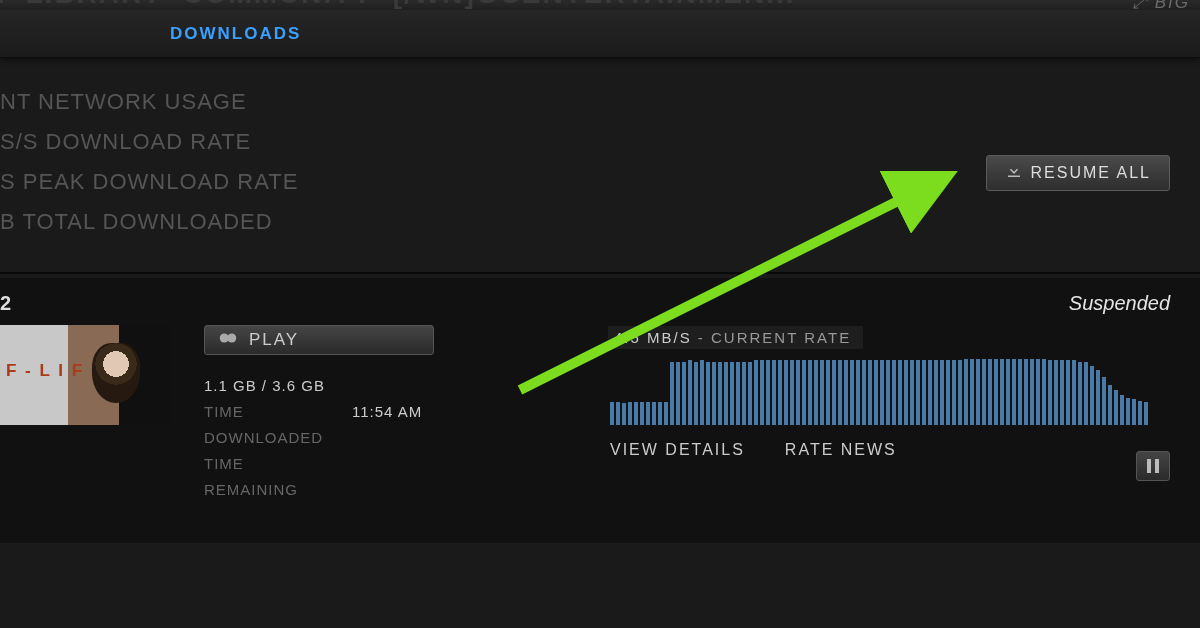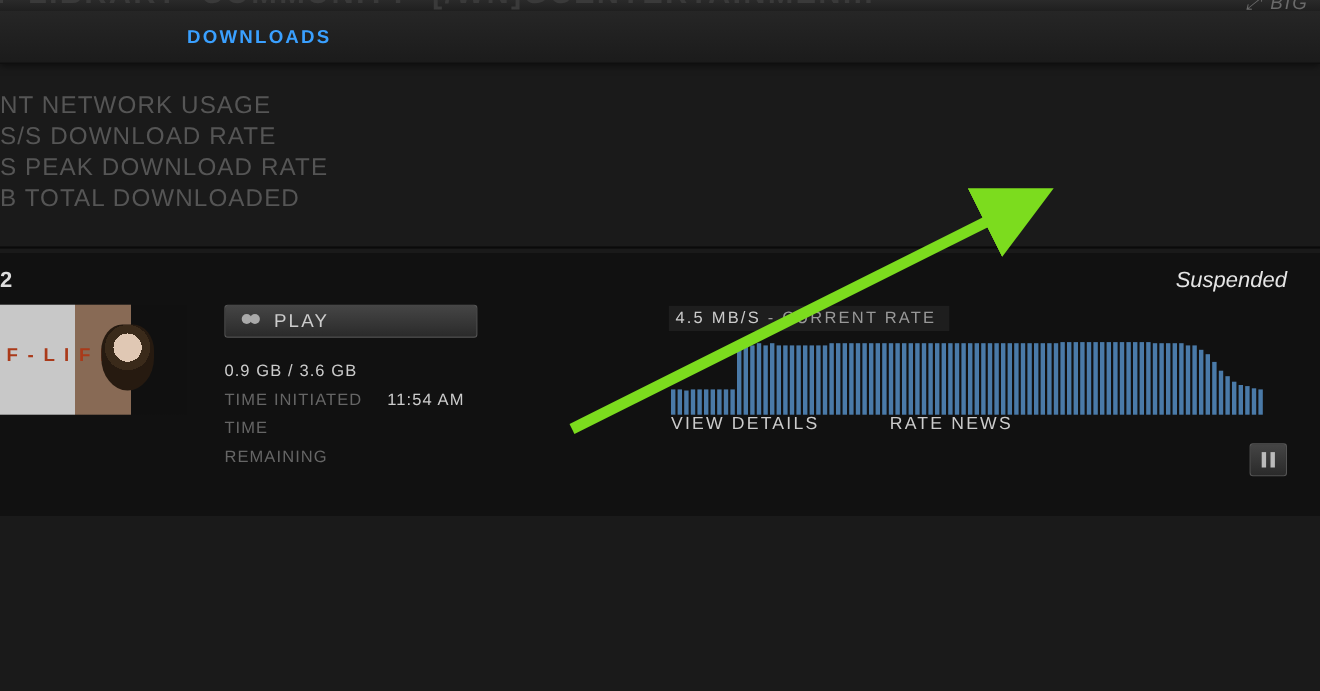--- a/index.html
+++ b/index.html
@@ -67,7 +67,7 @@
   .usage-lines {
     font-size: 22px;
     letter-spacing: 1px;
-    line-height: 28px;
+    line-height: 40px;
     color: #555;
     white-space: pre;
   }

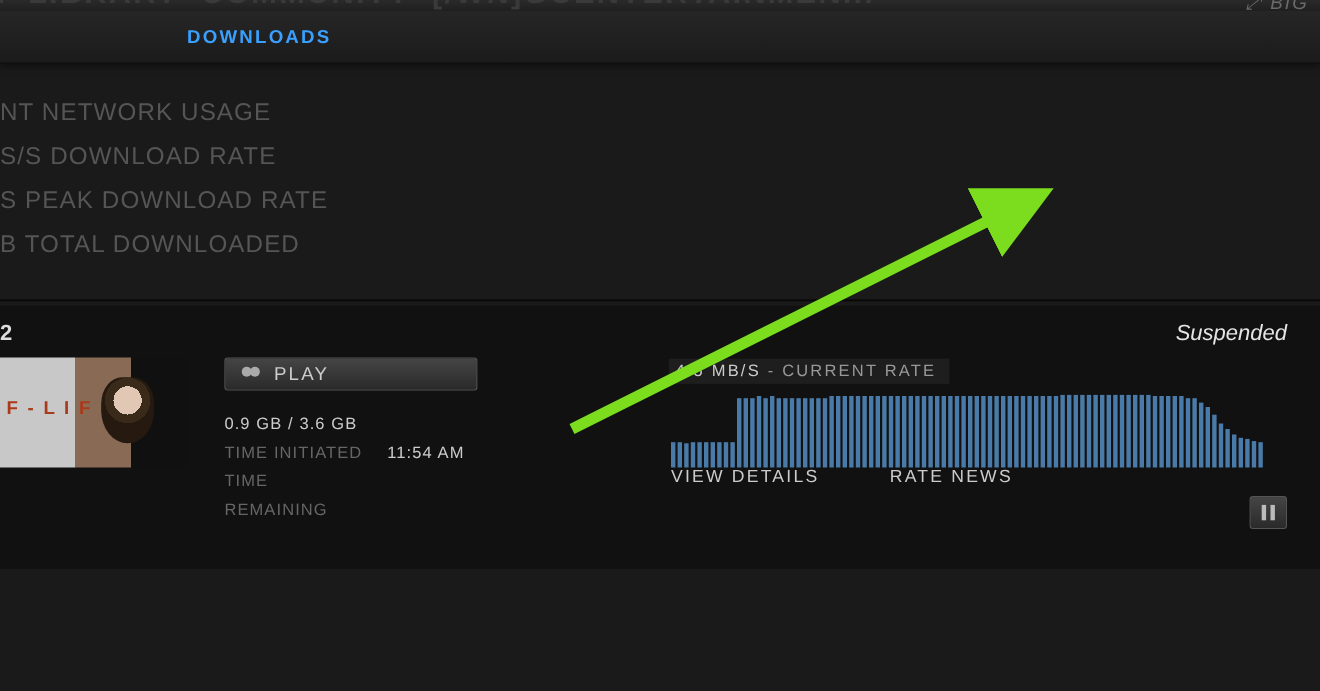--- a/index.html
+++ b/index.html
@@ -240,6 +240,14 @@
 <span>S PEAK DOWNLOAD RATE</span>
 <span>B TOTAL DOWNLOADED</span></div>
 
+  <button class="resume-all">
+    <span>
+      <svg viewBox="0 0 24 24">
+          <path d="M12 3v10l4-4 1.4 1.4L12 16 6.6 10.4 8 9l4 4V3h0zM4 18h16v2H4z"></path>
+        </svg>
+    </span>
+    <span>RESUME ALL</span>
+  </button>
 </div>
 
 <div class="entry">

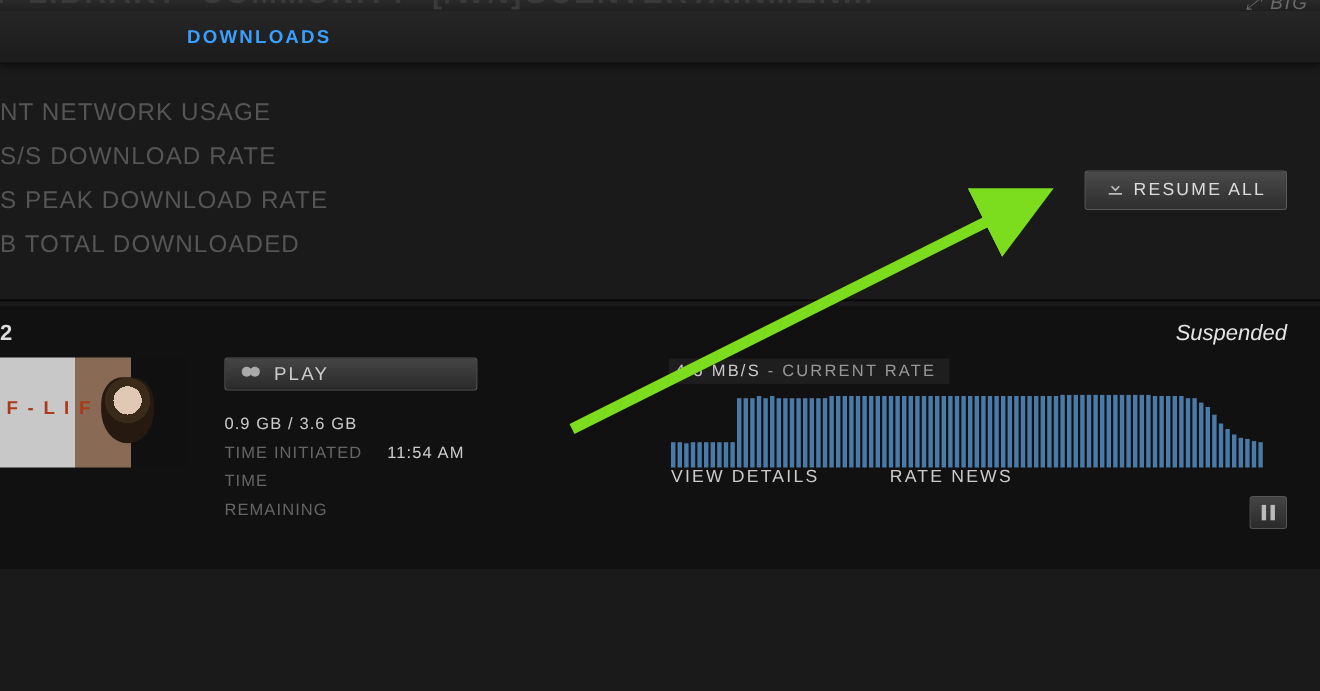--- a/index.html
+++ b/index.html
@@ -269,7 +269,7 @@
         <span>PLAY</span>
       </button>
       <div class="stat">
-          <span class="val">0.9 GB / 3.6 GB</span>
+          <span class="val">1.1 GB / 3.6 GB</span>
         </div>
       <div class="stat">
           <span class="lbl">TIME INITIATED</span>

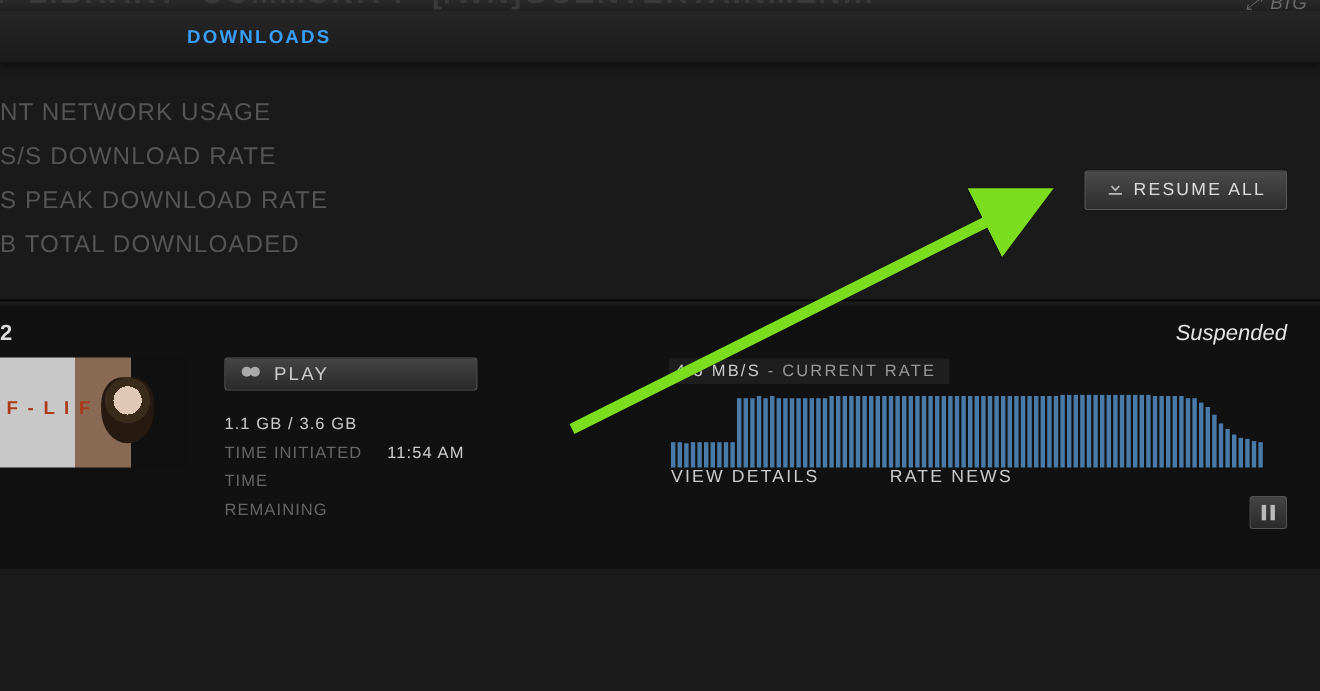--- a/index.html
+++ b/index.html
@@ -272,7 +272,7 @@
           <span class="val">1.1 GB / 3.6 GB</span>
         </div>
       <div class="stat">
-          <span class="lbl">TIME INITIATED</span>
+          <span class="lbl">TIME DOWNLOADED</span>
           <span class="val">11:54 AM</span>
         </div>
       <div class="stat">

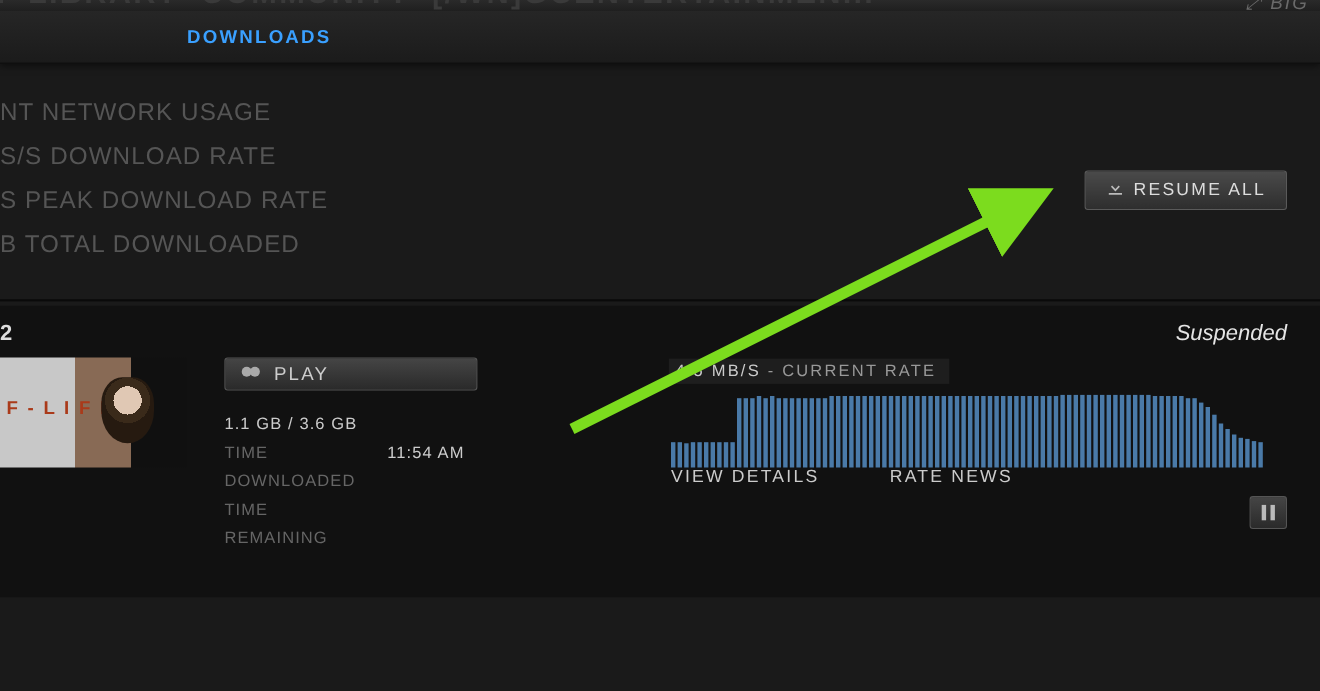--- a/index.html
+++ b/index.html
@@ -189,8 +189,9 @@
     background: #4a7aa8;
   }
   .chart-links {
-    display: flex;
-    gap: 64px;
+    margin-top: 16px;
+    display: flex;
+    gap: 40px;
     font-size: 16px;
     letter-spacing: 2px;
     color: #ccc;

